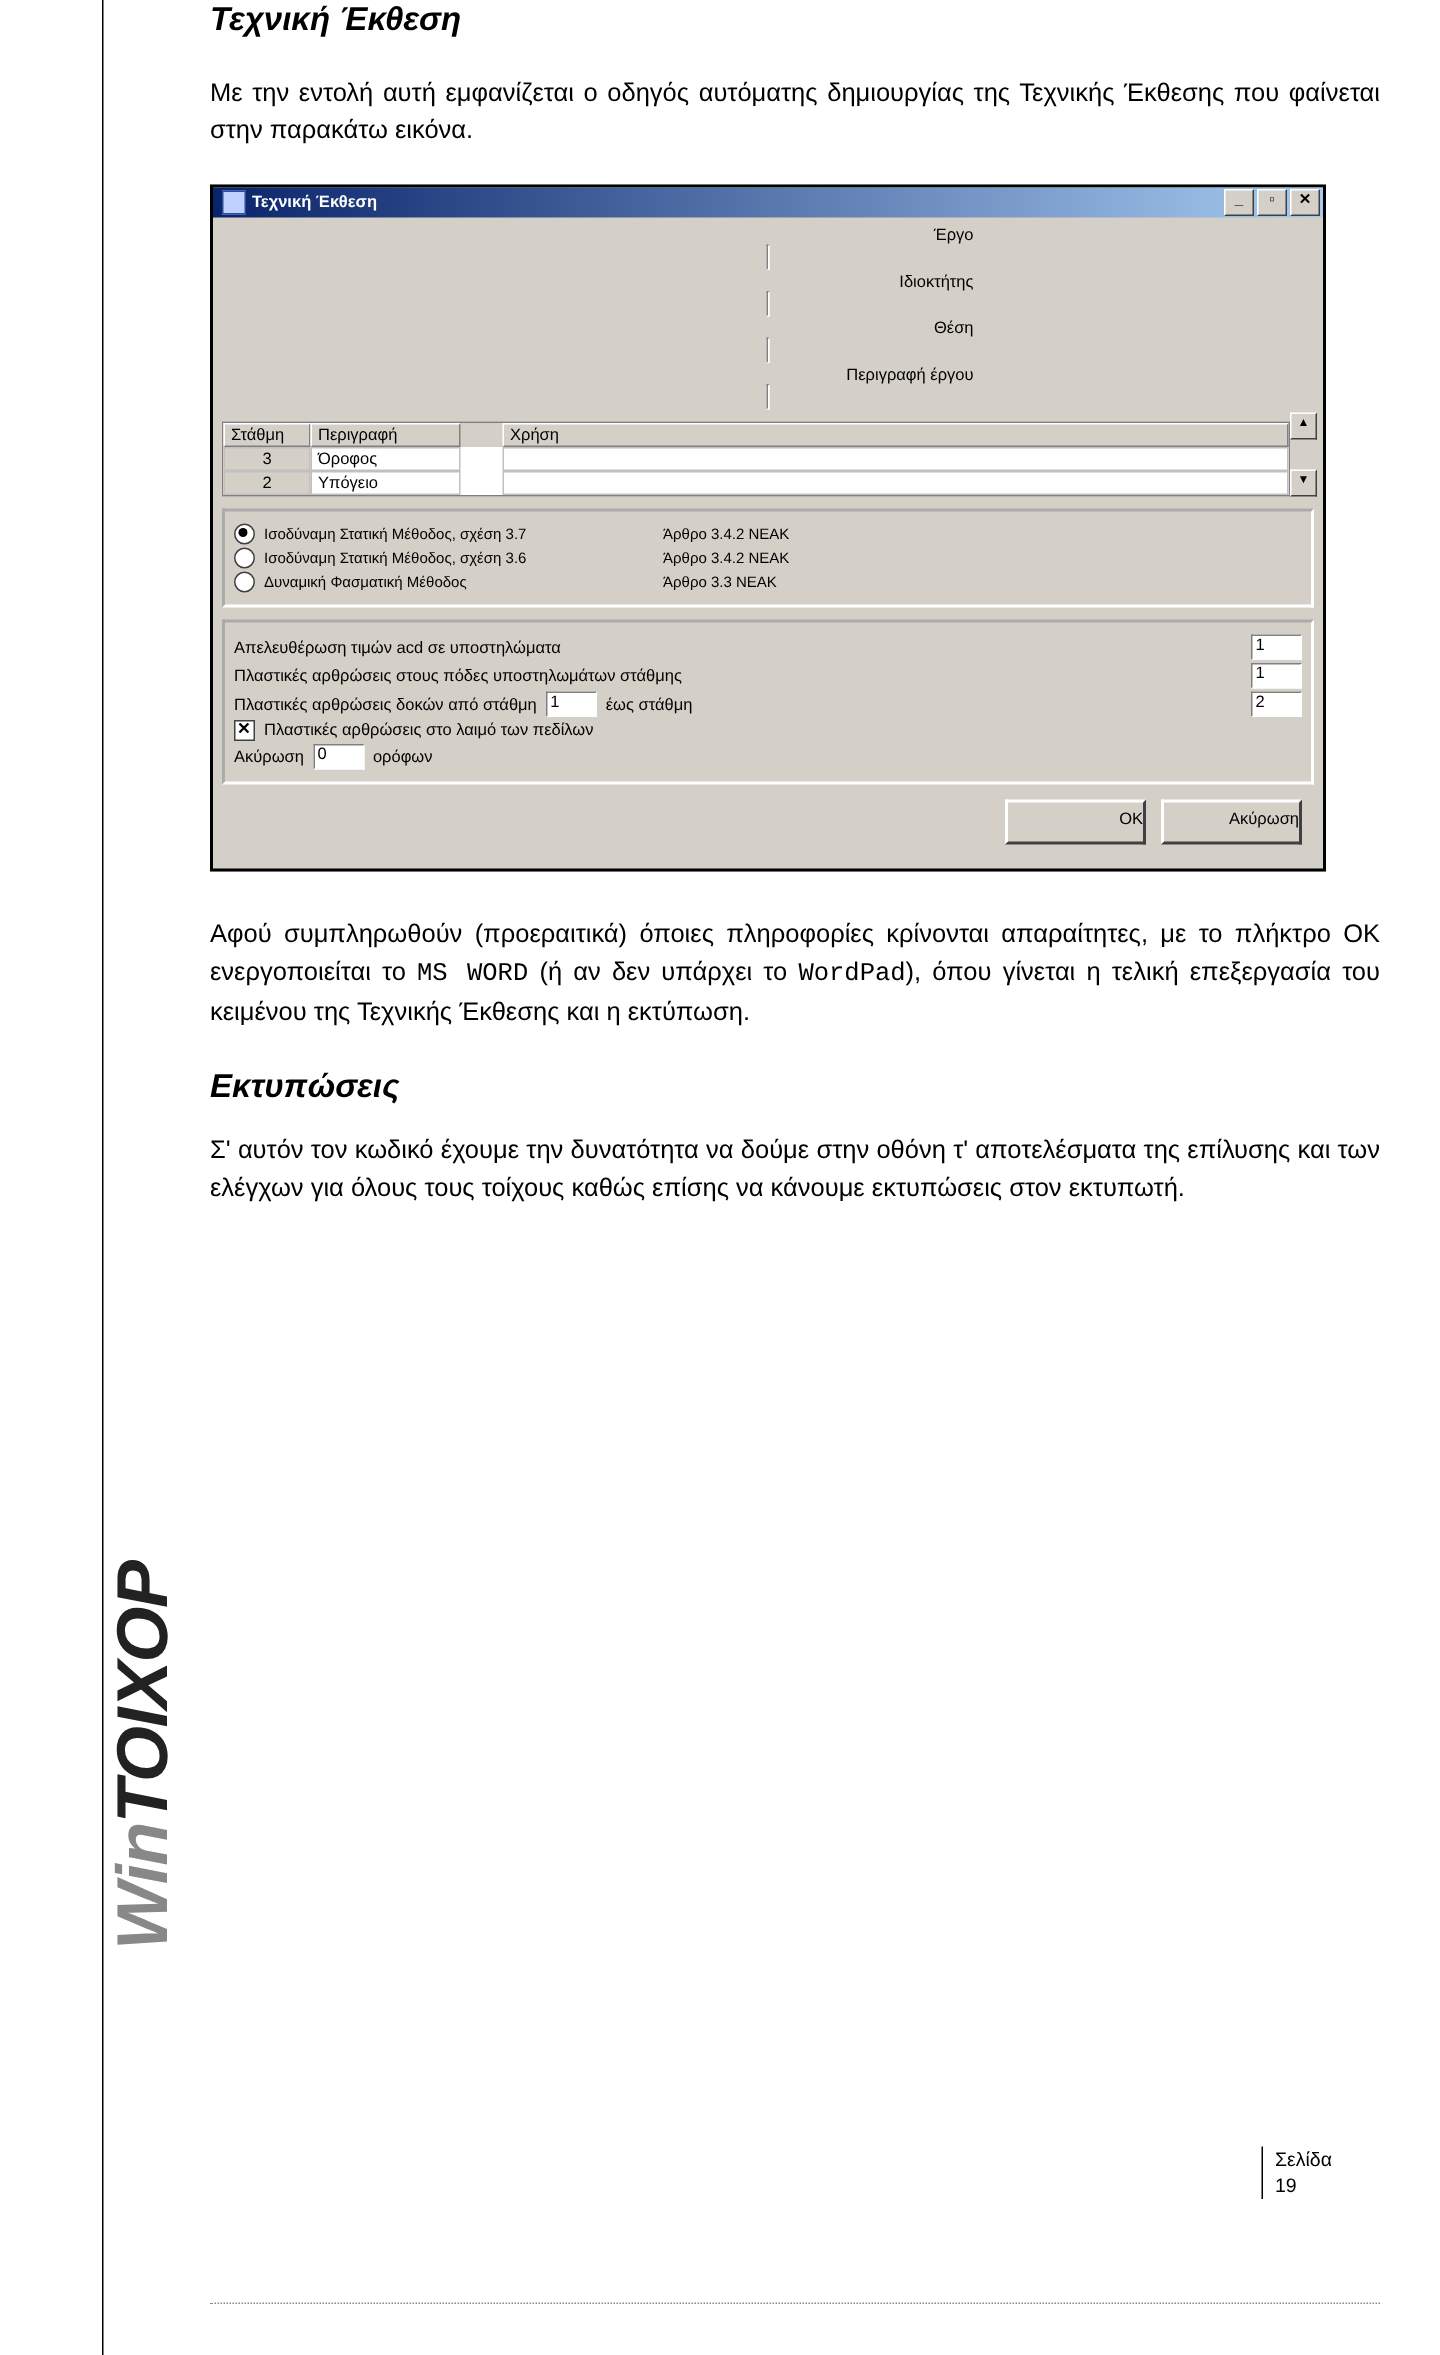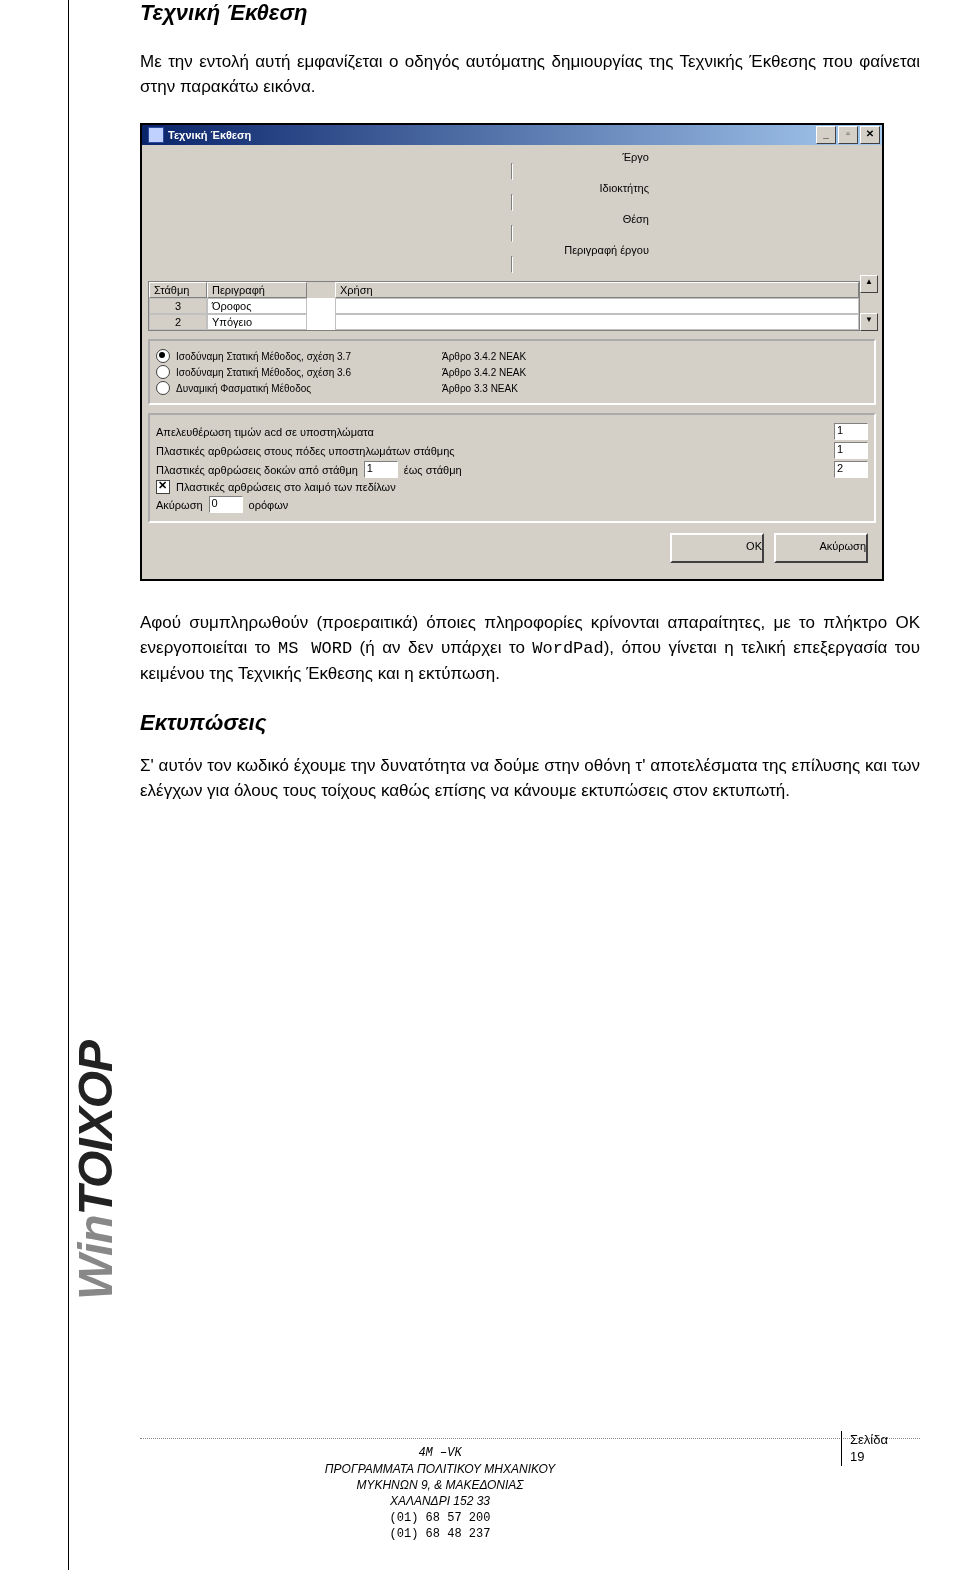--- a/index.html
+++ b/index.html
@@ -204,14 +204,6 @@
   </div>
 
   <div class="footer">
-    <div class="footer-left">
-      <div class="line mono" style="font-style:italic;">4M –VK</div>
-      <div class="line addr">ΠΡΟΓΡΑΜΜΑΤΑ ΠΟΛΙΤΙΚΟΥ ΜΗΧΑΝΙΚΟΥ</div>
-      <div class="line addr">ΜΥΚΗΝΩΝ 9, &amp; ΜΑΚΕΔΟΝΙΑΣ</div>
-      <div class="line addr">ΧΑΛΑΝΔΡΙ 152 33</div>
-      <div class="line mono">(01) 68 57 200</div>
-      <div class="line mono">(01) 68 48 237</div>
-    </div>
     <div class="footer-right">
       <div>Σελίδα</div>
       <div>19</div>

